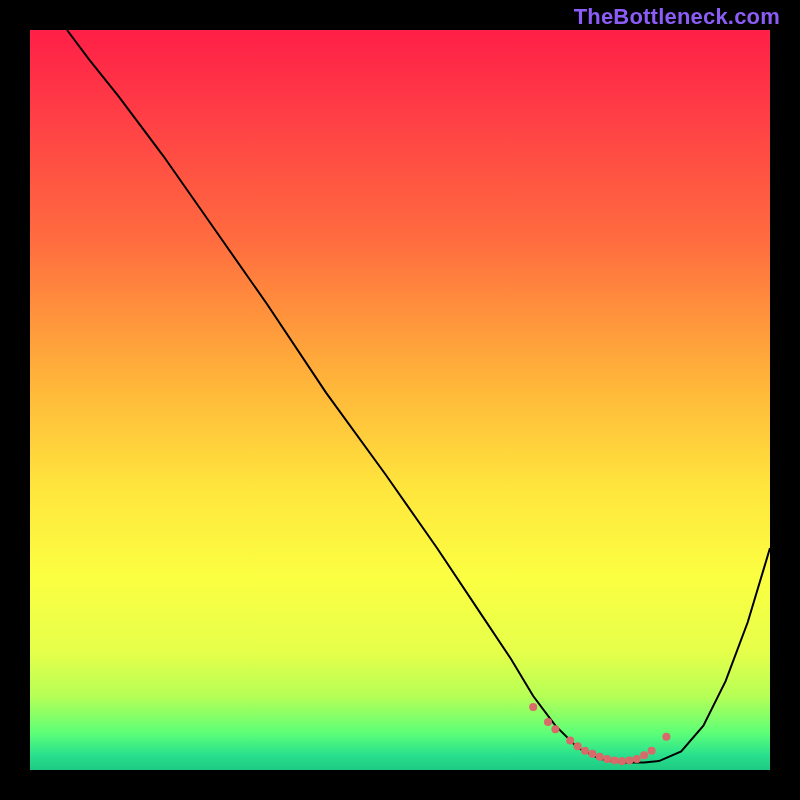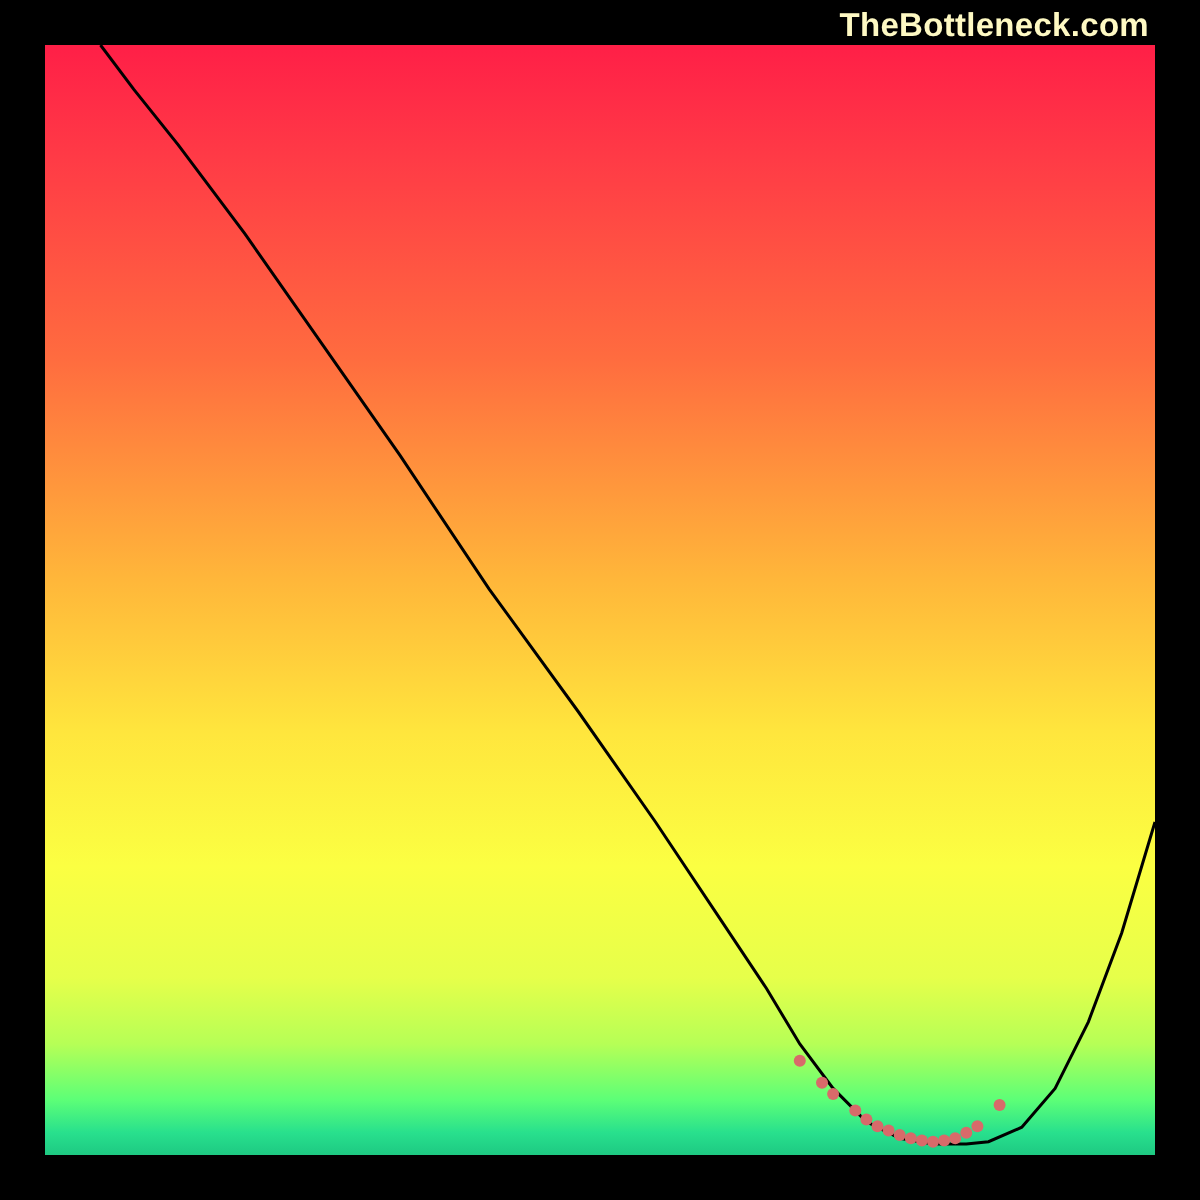--- a/index.html
+++ b/index.html
@@ -44,8 +44,8 @@
   .watermark {
     position: absolute;
     top: 4px;
-    right: 34px;
-    color: #fef9c3;
+    right: 20px;
+    color: #8b5cf6;
     font-size: 22px;
     font-weight: 600;
     letter-spacing: 0.2px;

